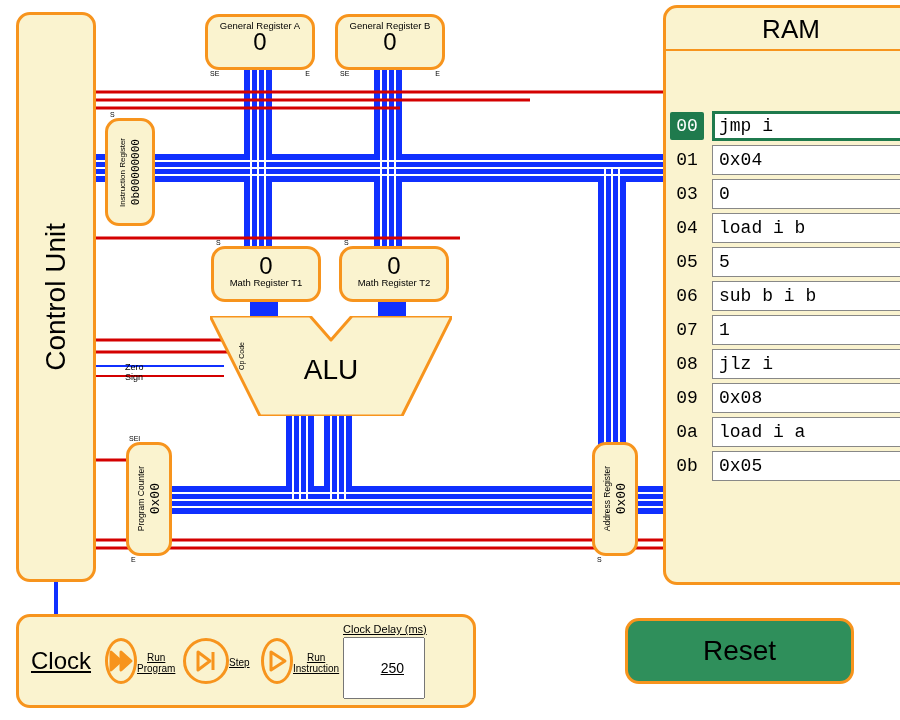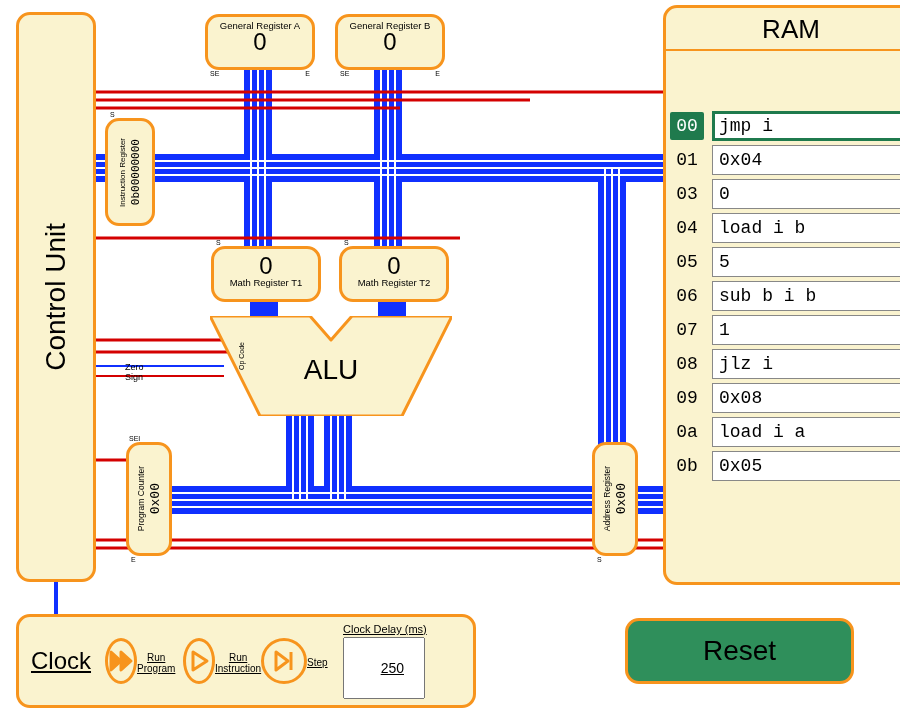--- a/index.html
+++ b/index.html
@@ -446,16 +446,6 @@
   <div class="clk-btn">
     <div class="circle">
       <svg width="26" height="26" viewBox="0 0 26 26">
-          <path d="M7 4 L21 13 L7 22 Z" fill="none" stroke="#f7941d" stroke-width="3" stroke-linejoin="round"></path>
-        </svg>
-    </div>
-    <div class="cap">Run
-Instruction</div>
-  </div>
-
-  <div class="clk-btn">
-    <div class="circle">
-      <svg width="26" height="26" viewBox="0 0 26 26">
           <g fill="none" stroke="#f7941d" stroke-width="3" stroke-linejoin="round">
             <path d="M5 4 L17 13 L5 22 Z"></path>
             <line x1="20" y1="4" x2="20" y2="22"></line>
@@ -465,6 +455,16 @@
     <div class="cap">Step</div>
   </div>
 
+  <div class="clk-btn">
+    <div class="circle">
+      <svg width="26" height="26" viewBox="0 0 26 26">
+          <path d="M7 4 L21 13 L7 22 Z" fill="none" stroke="#f7941d" stroke-width="3" stroke-linejoin="round"></path>
+        </svg>
+    </div>
+    <div class="cap">Run
+Instruction</div>
+  </div>
+
   <div class="delay-box">
     <span class="dlabel">Clock Delay (ms)</span>
     <input type="number" value="250" style="">

